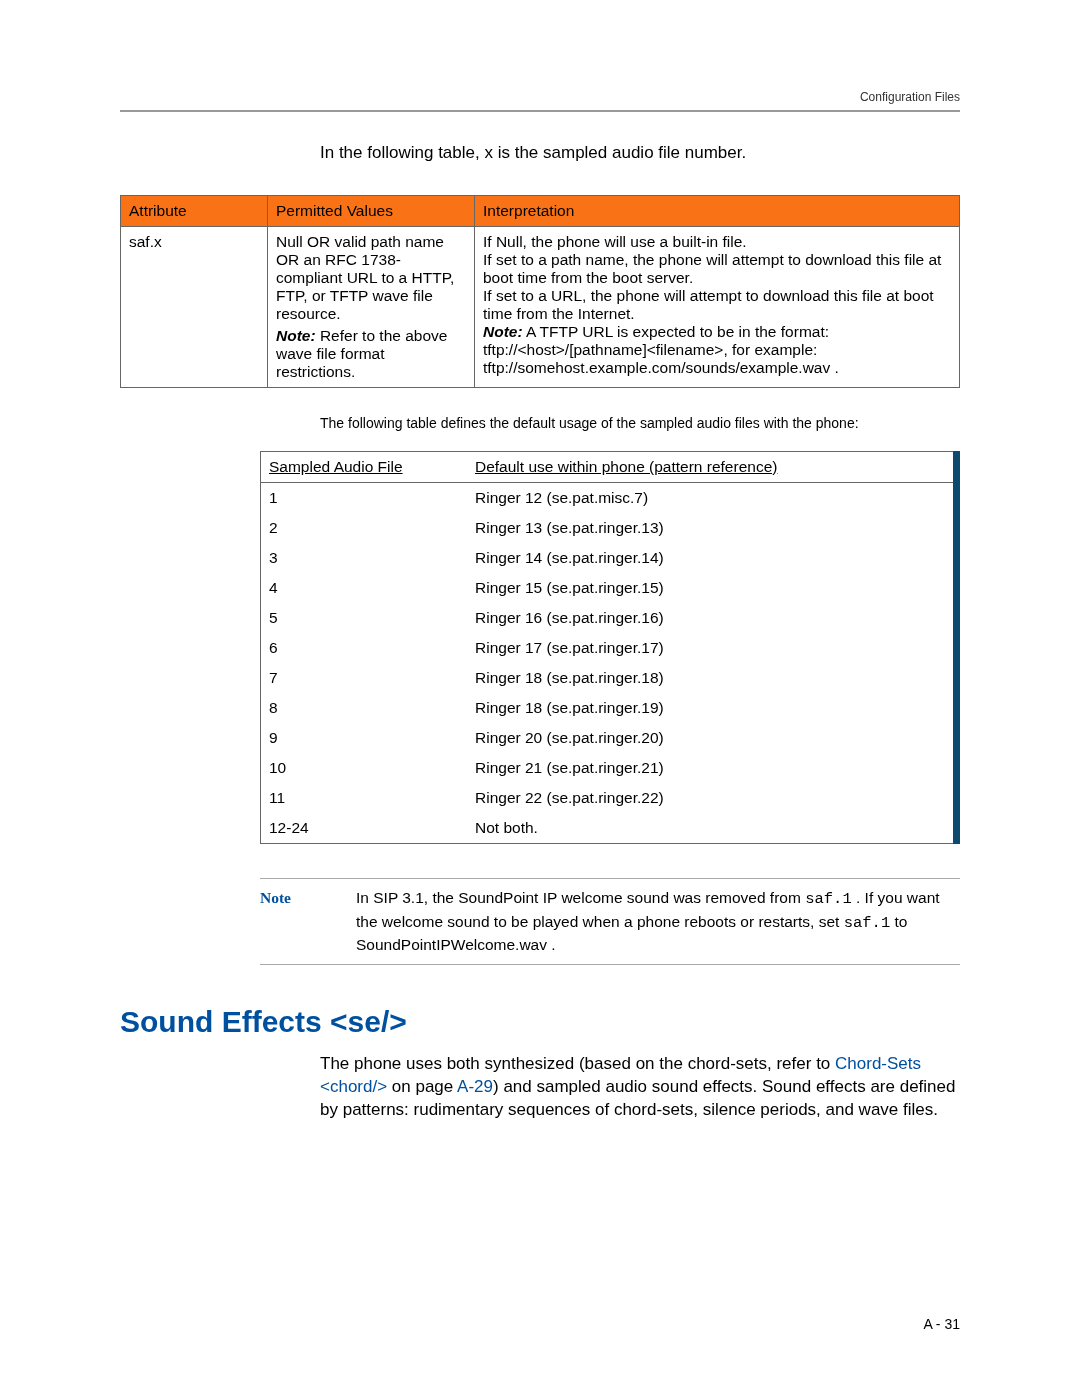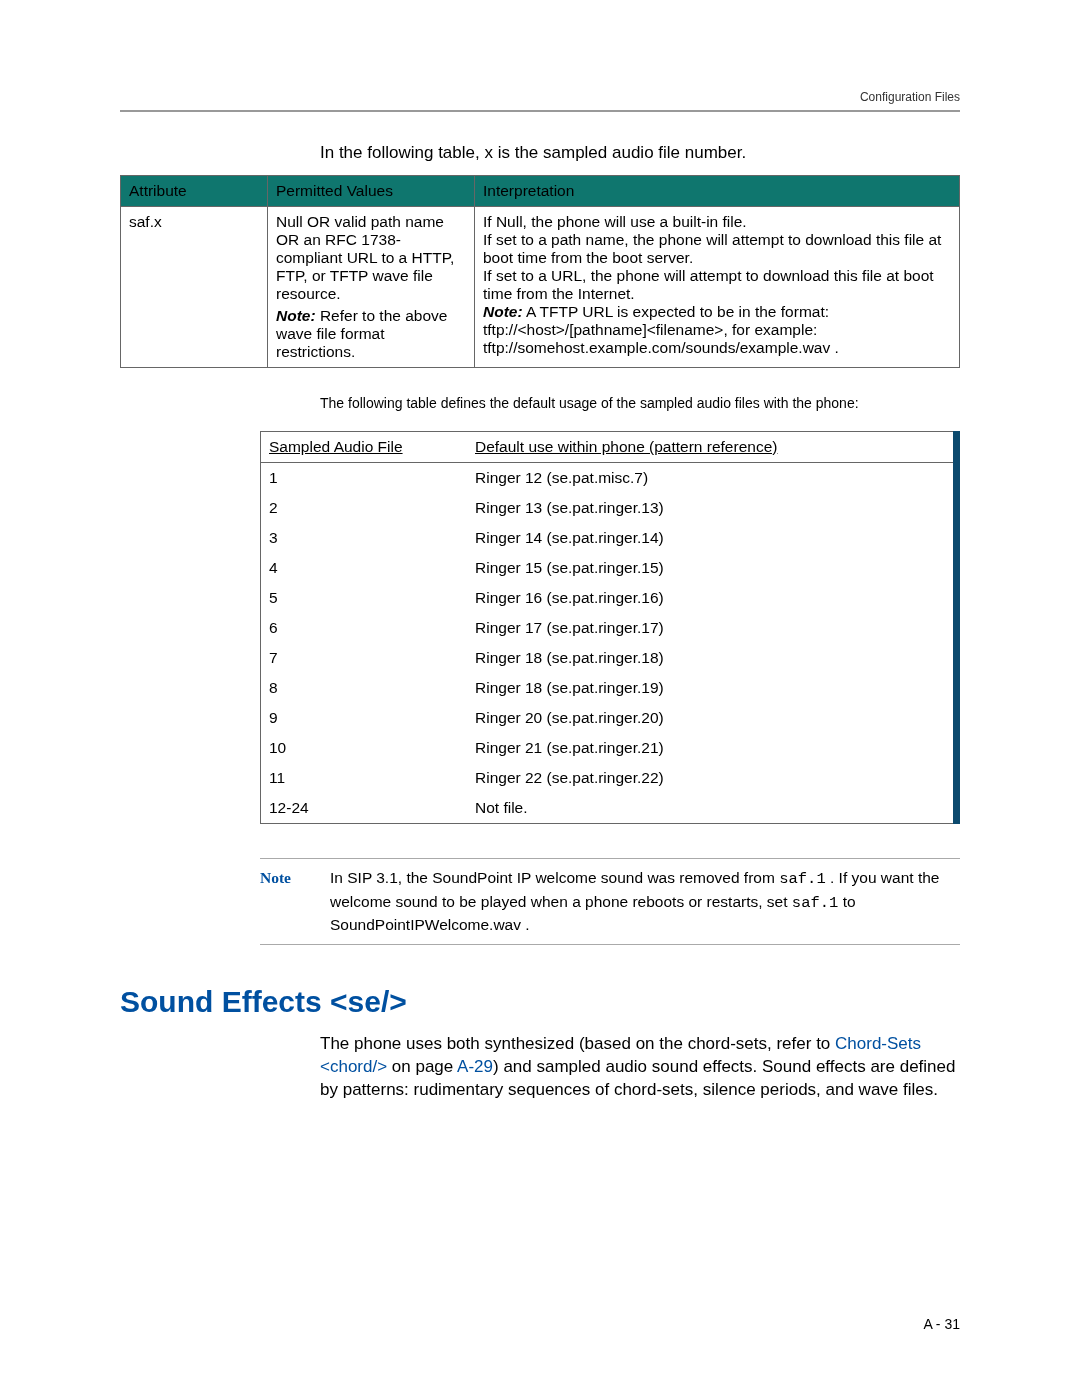--- a/index.html
+++ b/index.html
@@ -31,7 +31,7 @@
     font-size: 17px;
     line-height: 1.35;
     margin-left: 200px;
-    margin-bottom: 10px;
+    margin-bottom: 30px;
   }
   .body-text-indent {
     font-size: 14px;

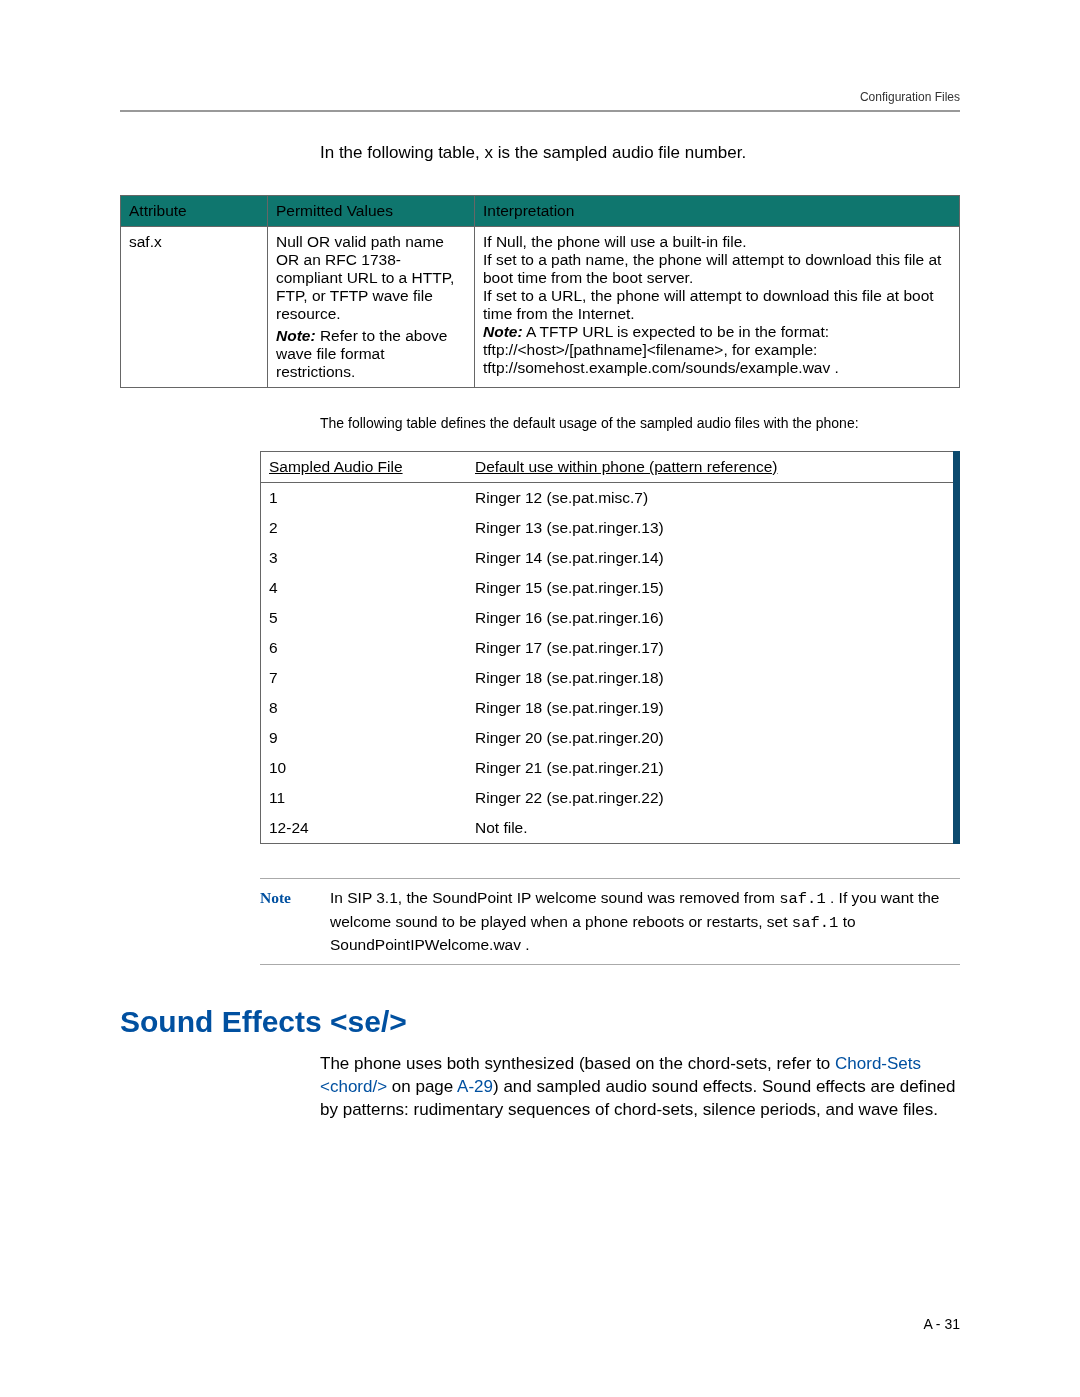--- a/index.html
+++ b/index.html
@@ -53,7 +53,7 @@
     font-weight: normal;
   }
   table.attr-table th {
-    background: #0f766e;
+    background: #f97316;
   }
   .col-attr { width: 130px; }
   .col-perm { width: 190px; }

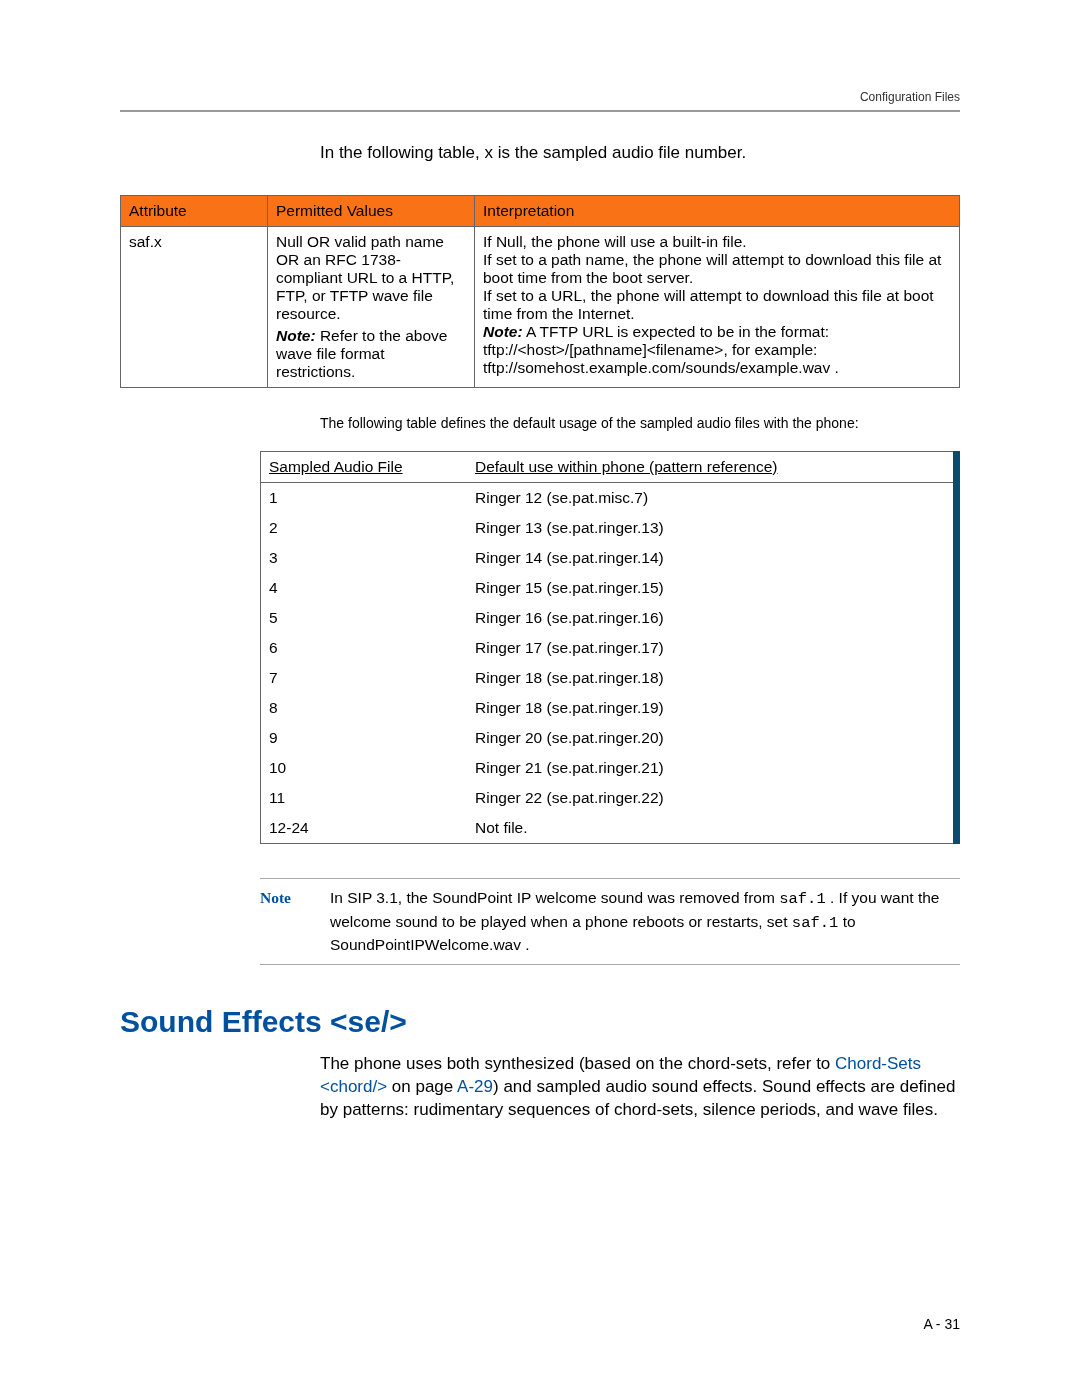--- a/index.html
+++ b/index.html
@@ -221,7 +221,7 @@
         </tr>
         <tr>
           <td>12-24</td>
-          <td>Not file.</td>
+          <td>Not both.</td>
         </tr>
       </tbody>
   </table>

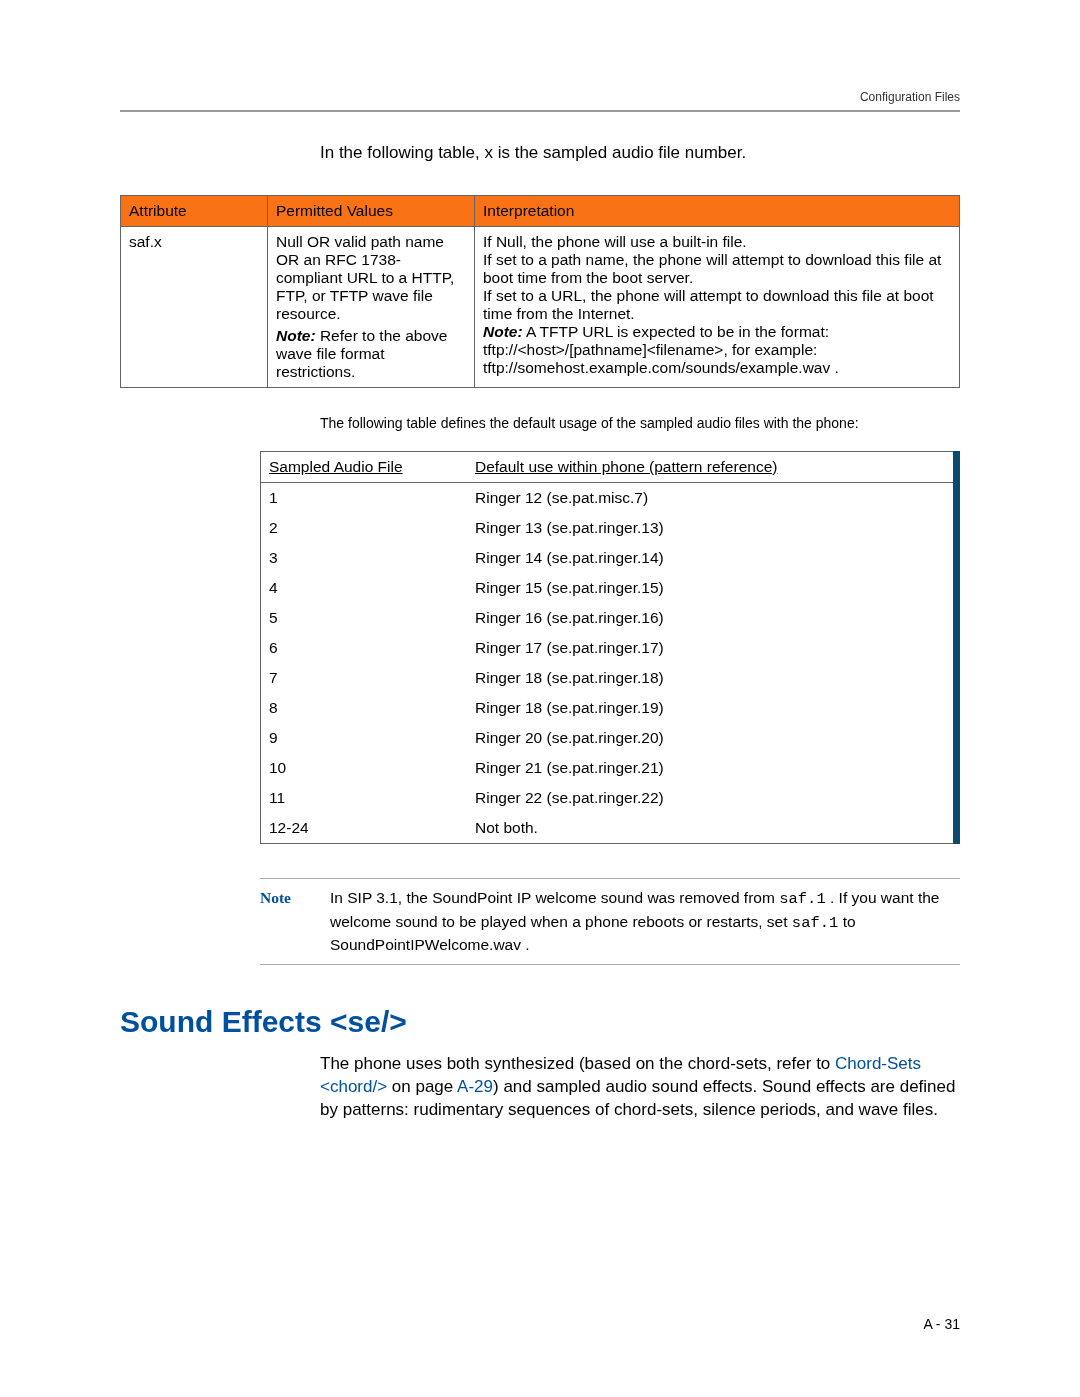--- a/index.html
+++ b/index.html
@@ -98,6 +98,7 @@
     font-size: 15.5px;
     line-height: 1.4;
     margin-bottom: 40px;
+    gap: 26px;
   }
   .note-label {
     width: 70px;

